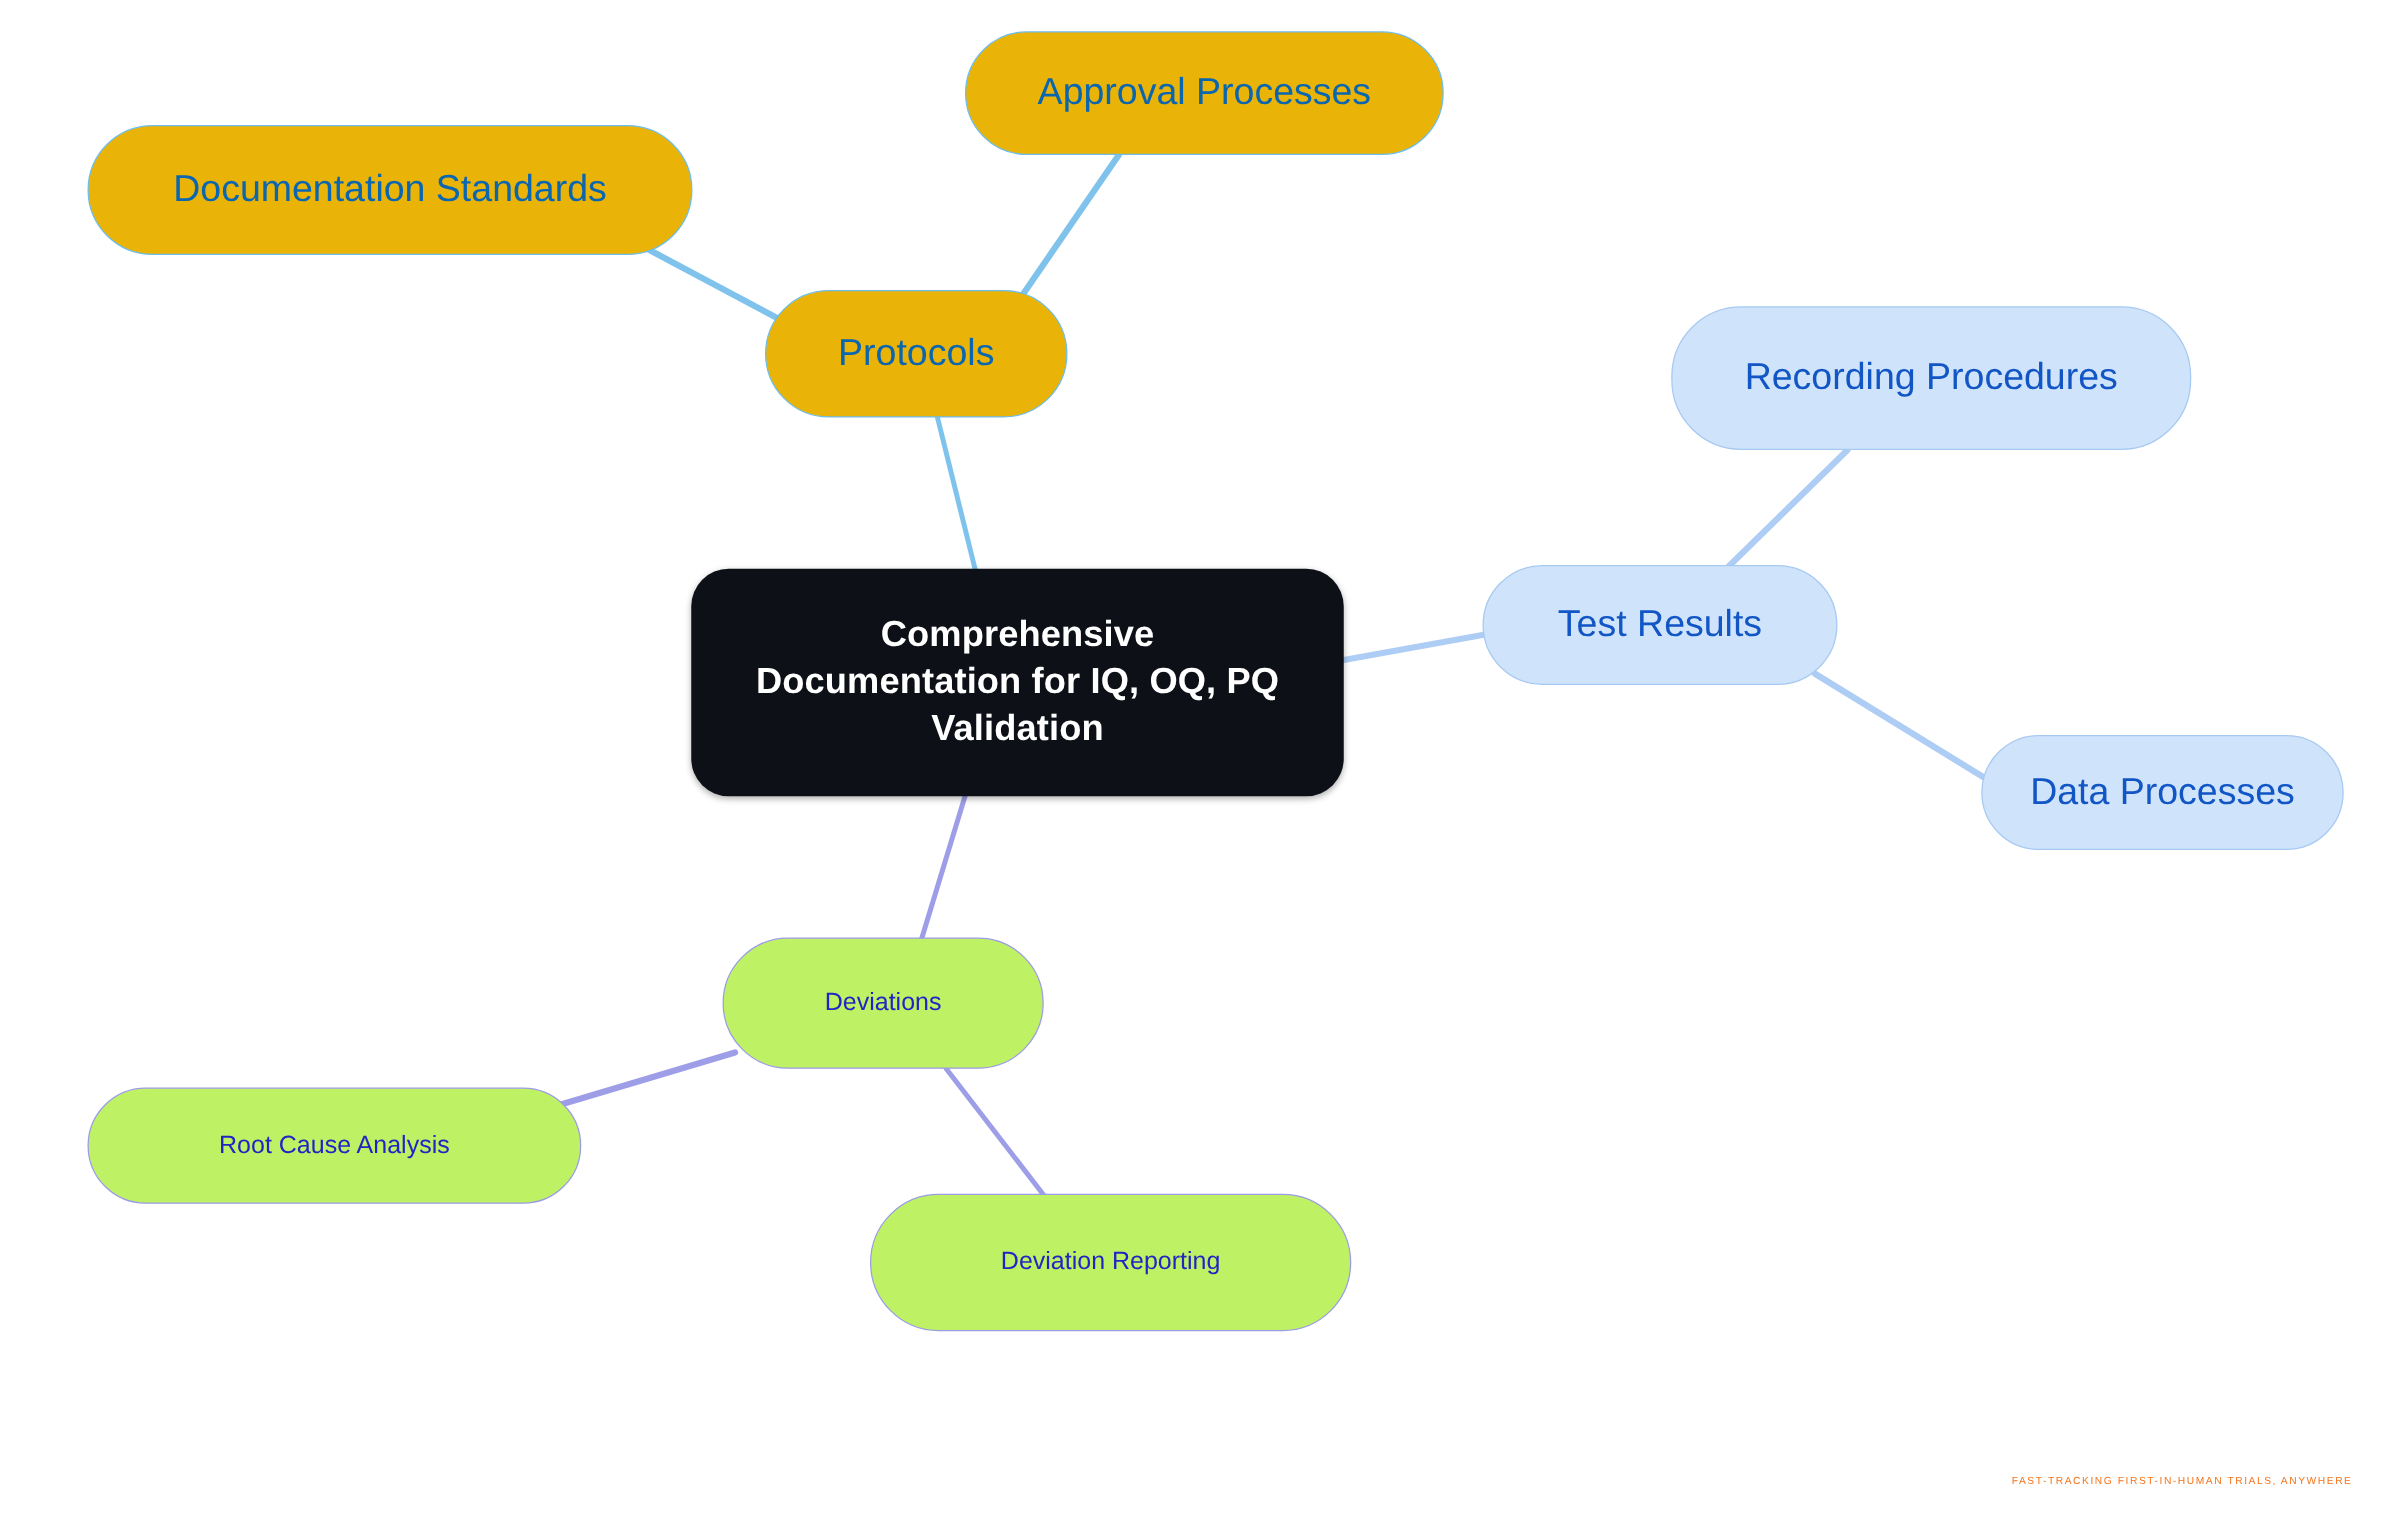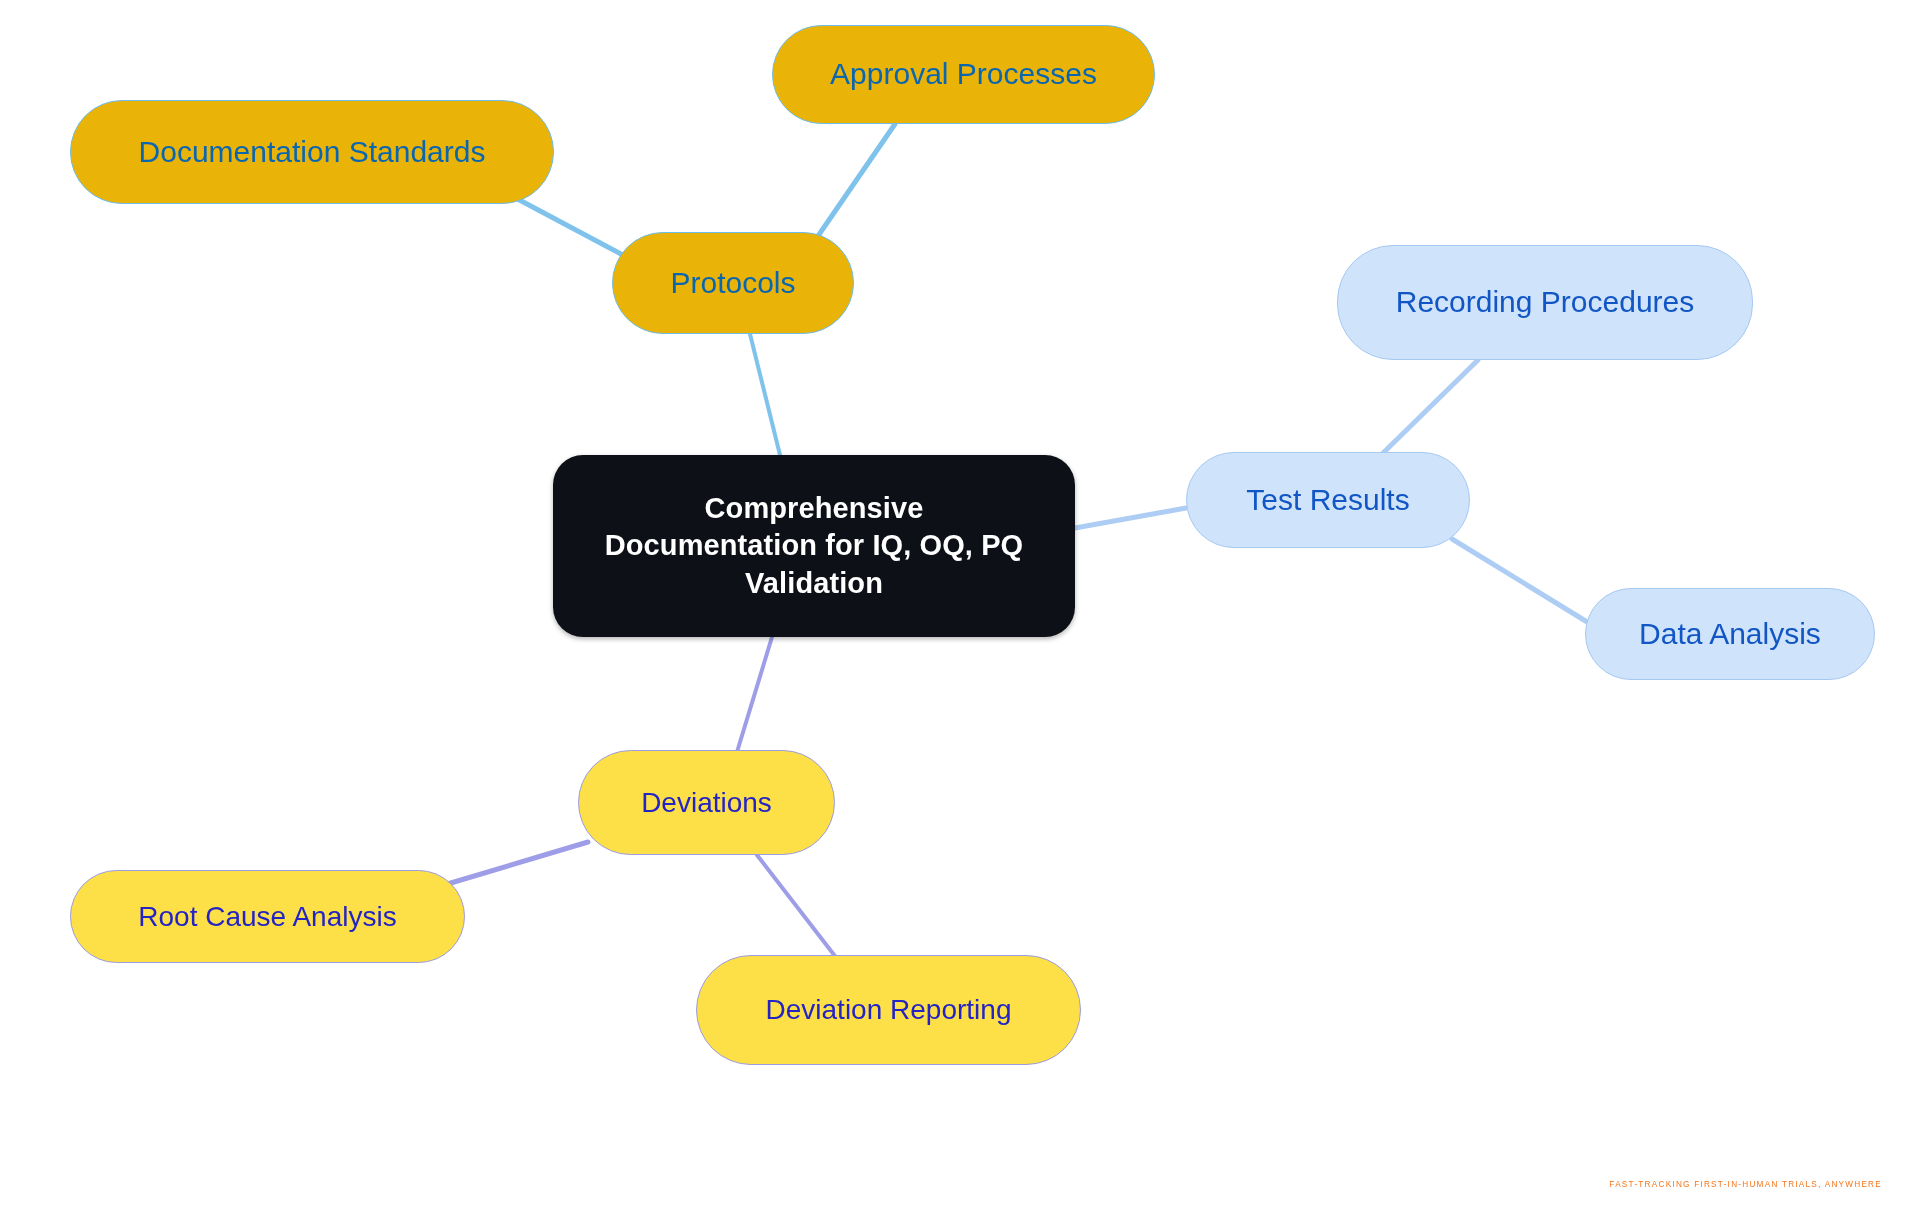--- a/index.html
+++ b/index.html
@@ -137,7 +137,7 @@
 
   <div class="node node-pale" style="left:1337px; top:245px; width:416px; height:115px;">Recording Procedures</div>
 
-  <div class="node node-pale" style="left:1585px; top:588px; width:290px; height:92px;">Data Analysis</div>
+  <div class="node node-pale" style="left:1585px; top:588px; width:290px; height:92px;">Data Processes</div>
 
   <div class="node node-lav" style="left:578px; top:750px; width:257px; height:105px;">Deviations</div>
 

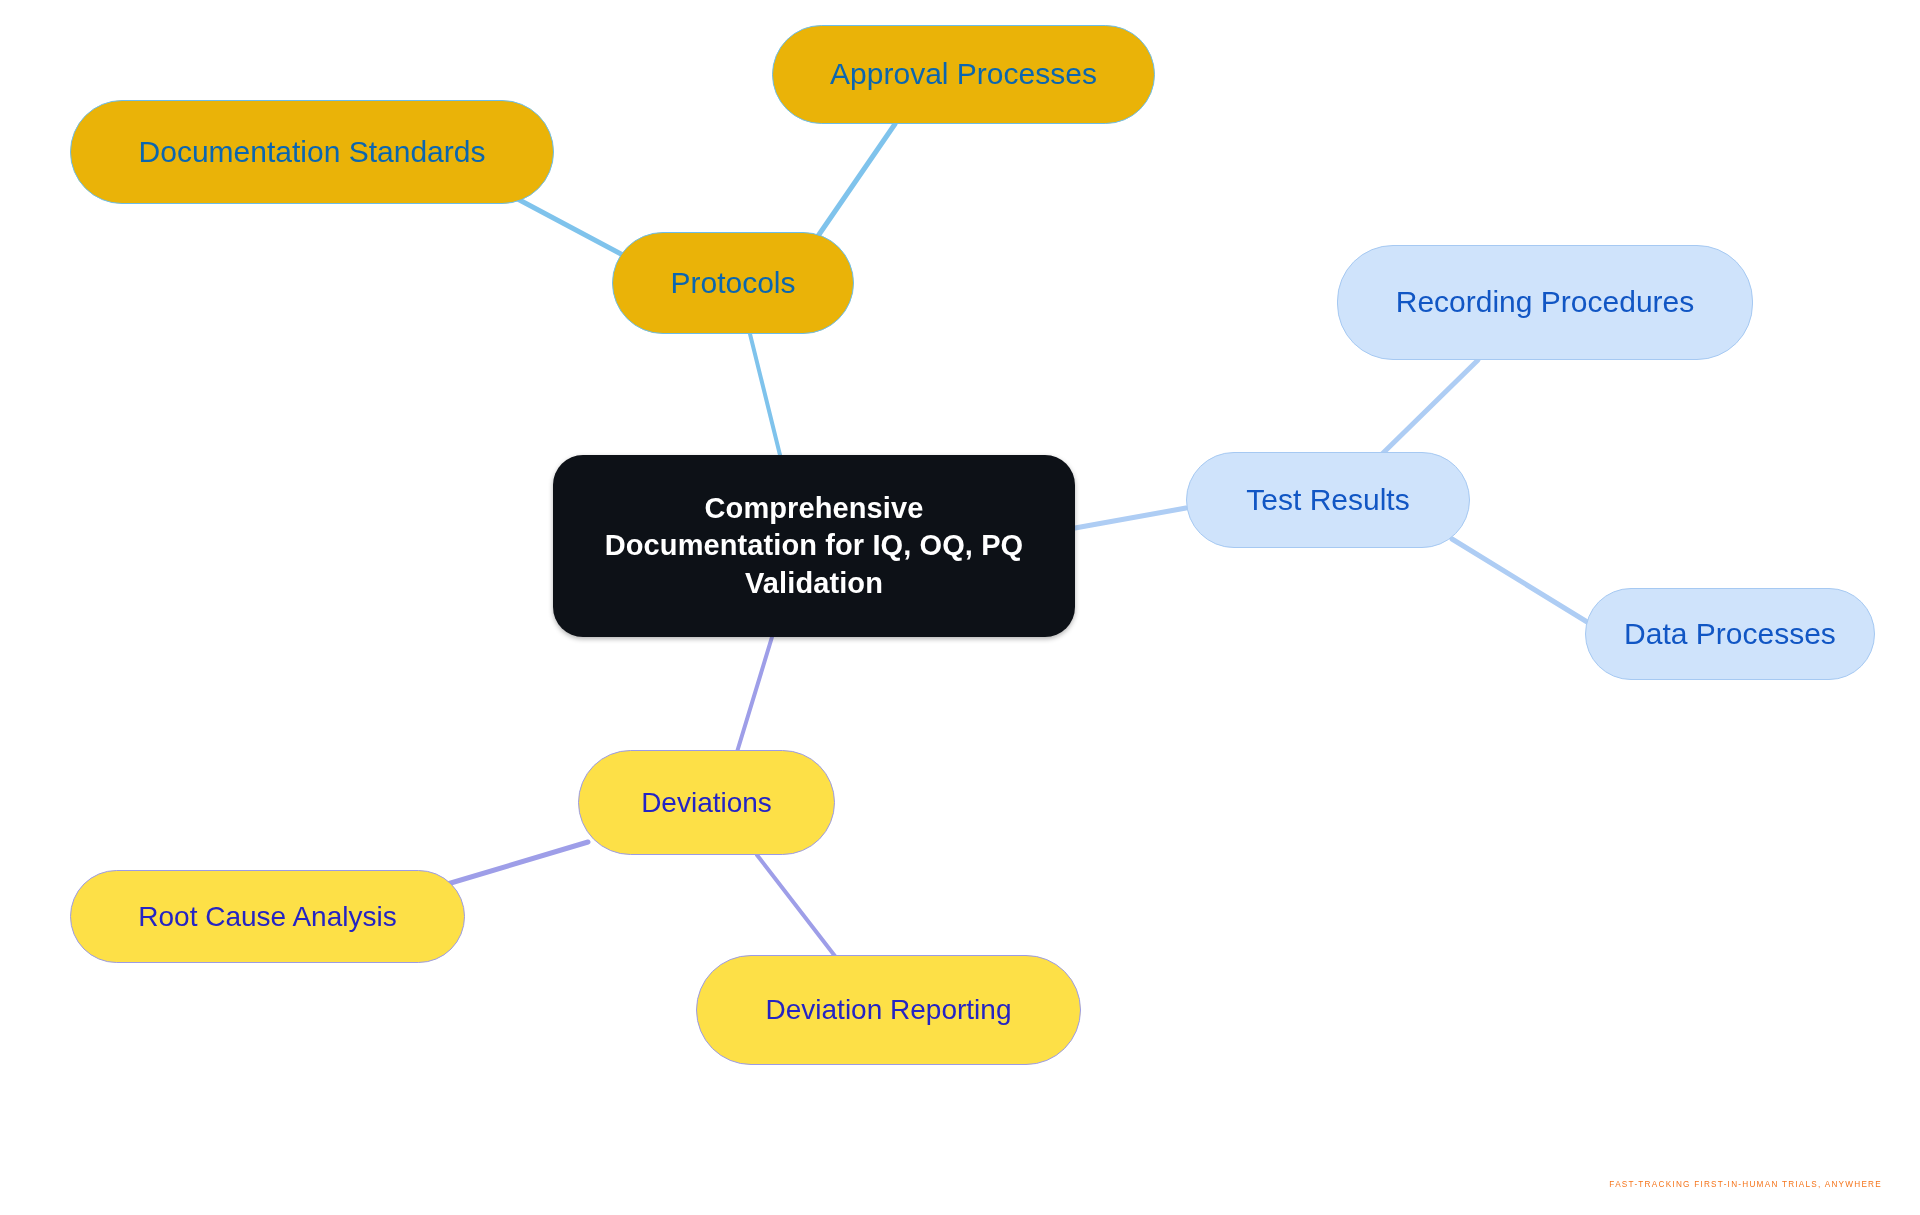--- a/index.html
+++ b/index.html
@@ -64,11 +64,11 @@
   }
   
   .node-lav {
-    background: #fde047;
+    background: #bef264;
     border: 1.6px solid #9b9be6;
     color: #2424c4;
     border-radius: 56px;
-    font-size: 28px;
+    font-size: 20px;
   }
   
   #brand {

